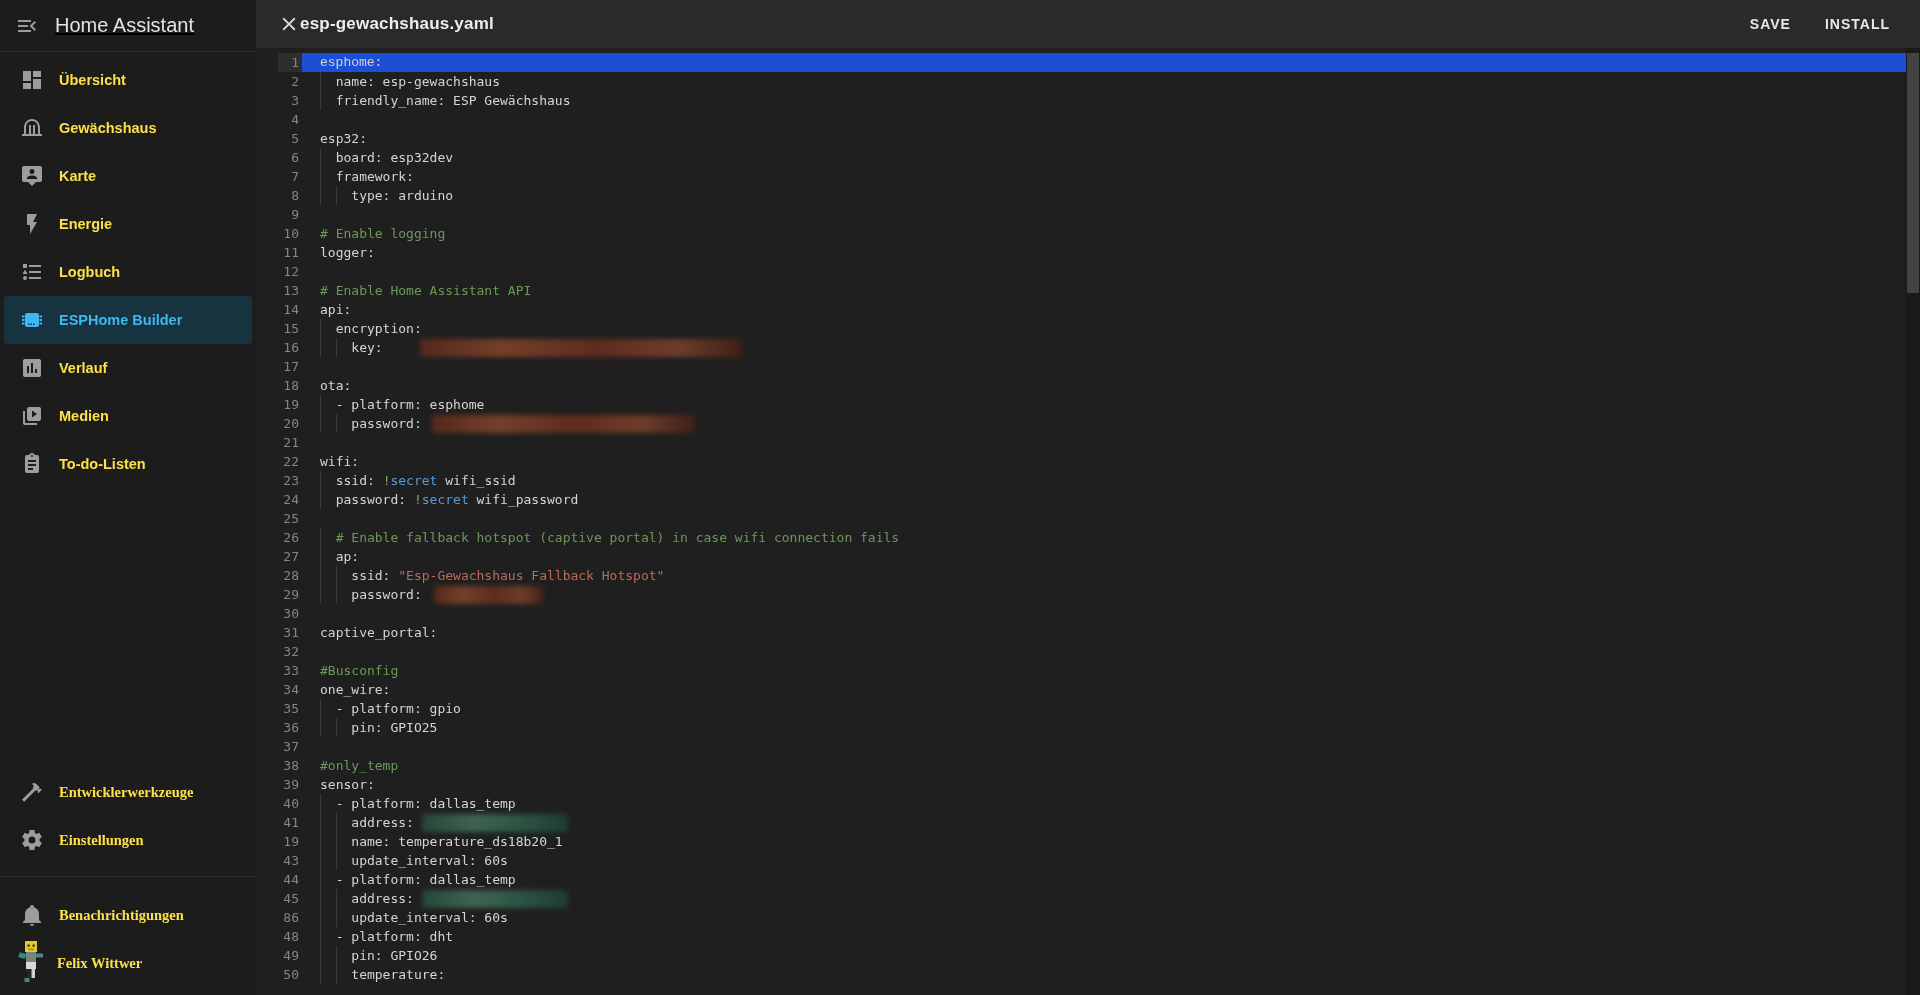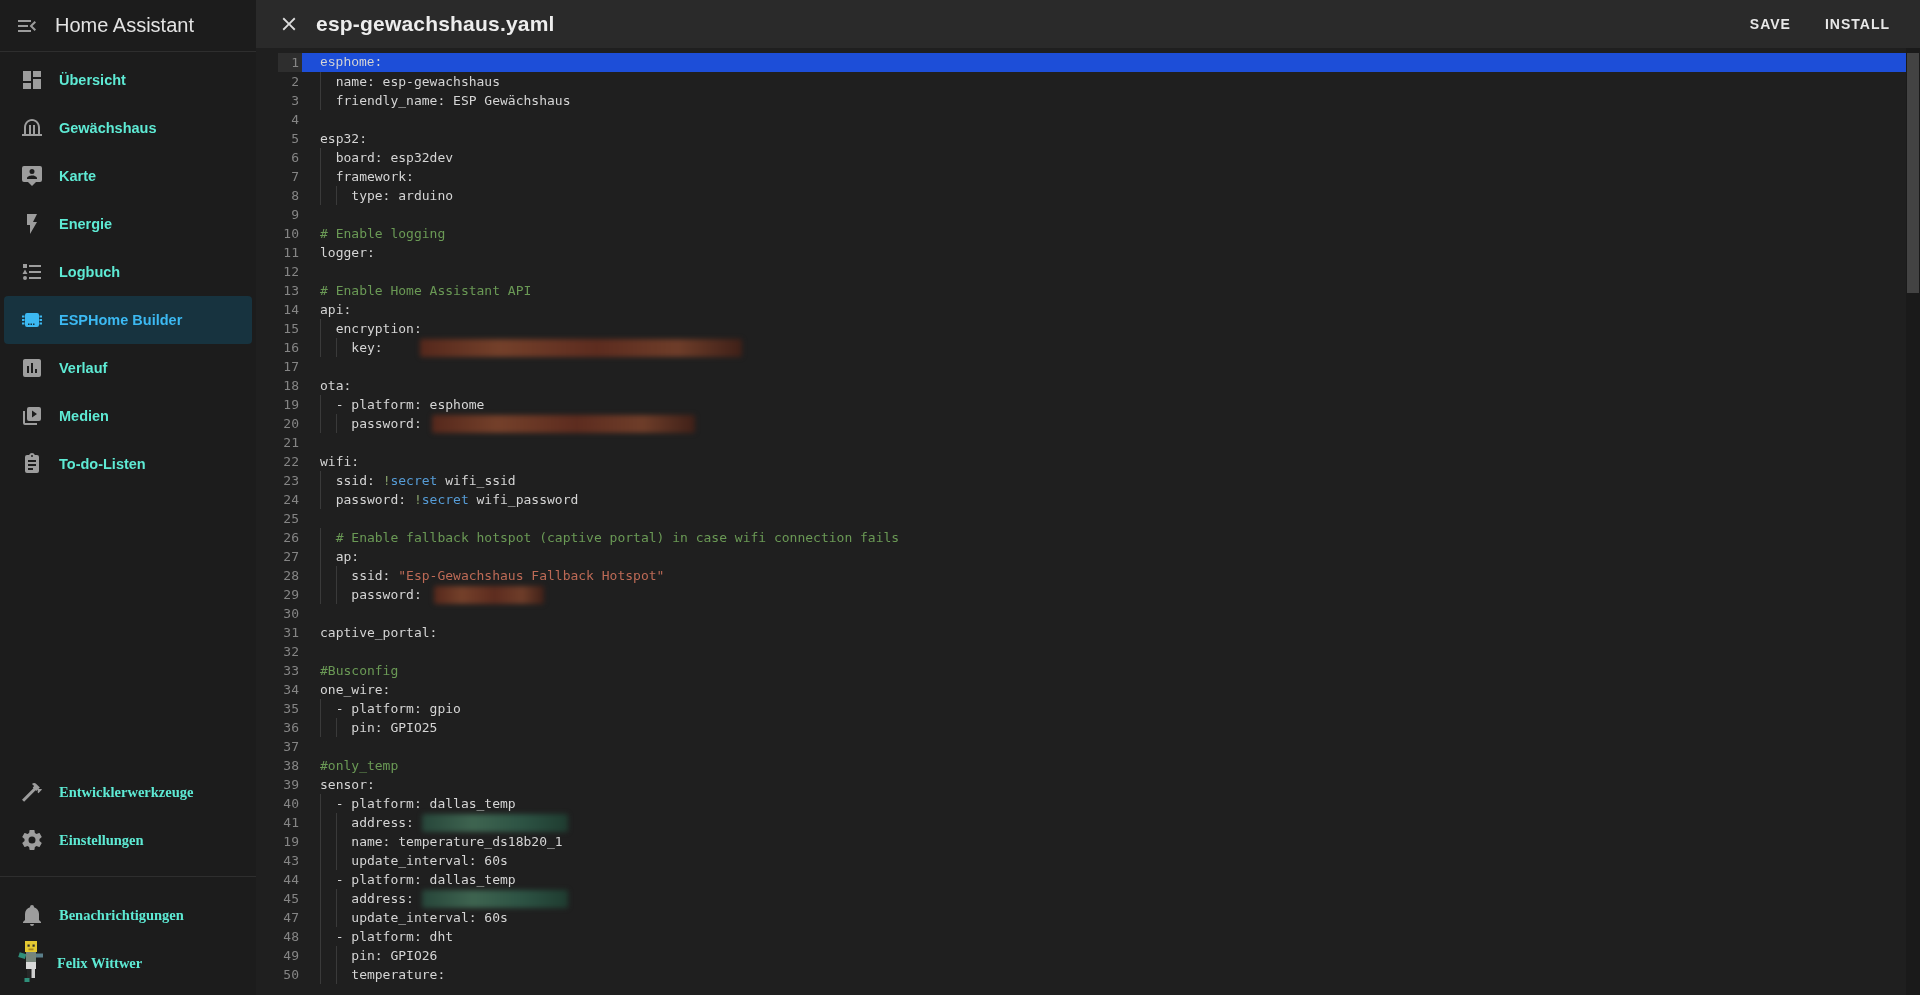--- a/index.html
+++ b/index.html
@@ -10,7 +10,7 @@
   .sidebar { position:fixed; left:0; top:0; width:256px; height:995px;
              background:#1c1c1c; display:flex; flex-direction:column; z-index:5; }
   .sb-header { height:52px; flex:none; display:flex; align-items:center;
-               padding:0 8px 0 15px; border-bottom:1px solid #2e2e2e; }
+               padding:0 8px 0 15px; border-bottom:1px solid #2e2e2e;text-decoration:underline; }
   .menu-btn { width:24px; height:24px; color:#9c9c9c; cursor:pointer; flex:none; }
   .sb-title { color:#e3e3e3; font-size:20px; margin-left:16px; white-space:nowrap; }
   .nav { padding-top:4px; }

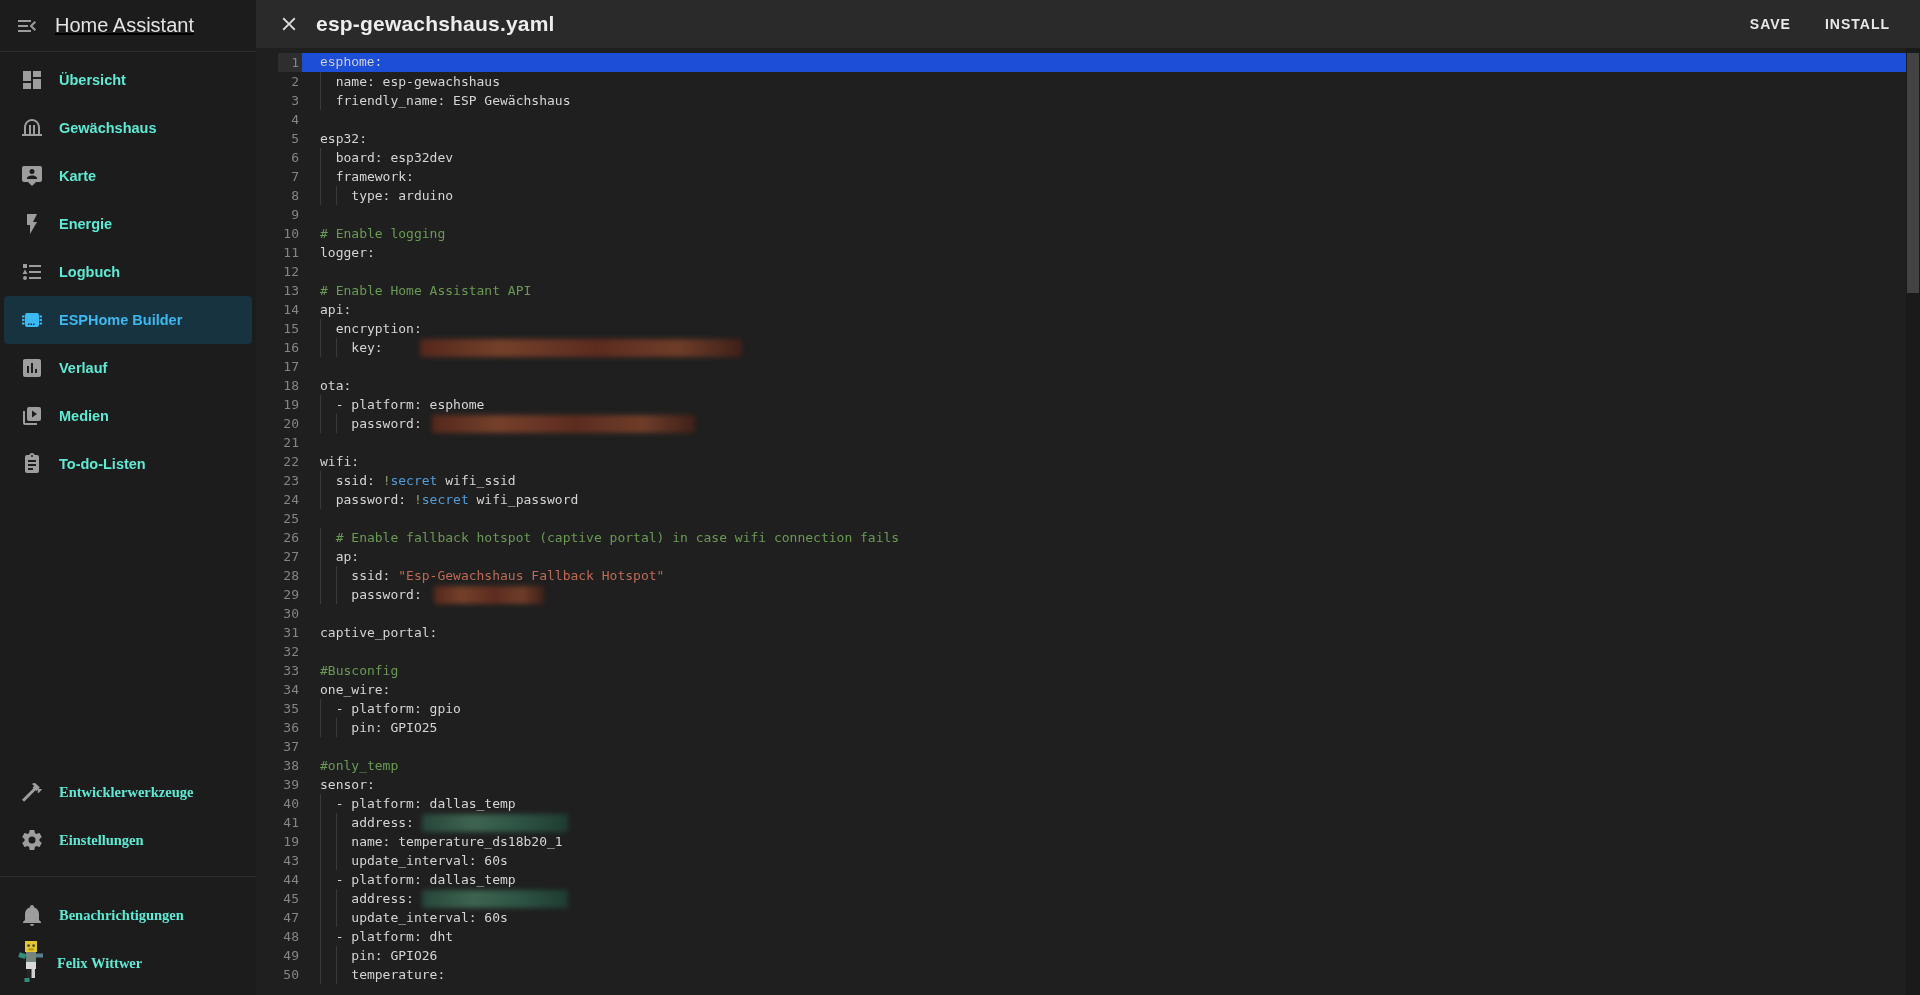--- a/index.html
+++ b/index.html
@@ -33,7 +33,7 @@
             padding:0 30px 0 22px; }
   .close-btn { width:22px; height:22px; color:#dcdcdc; cursor:pointer; flex:none; }
   .close-btn svg { width:22px; height:22px; display:block; }
-  .file-title { margin-left:16px; font-size:21px; font-weight:bold; color:#ededed;
+  .file-title { font-size:17px; font-weight:bold; color:#ededed;
                 letter-spacing:.2px; }
   .tb-actions { margin-left:auto; display:flex; gap:34px; }
   .tb-btn { font-size:14px; font-weight:bold; color:#e8e8e8; letter-spacing:1px;

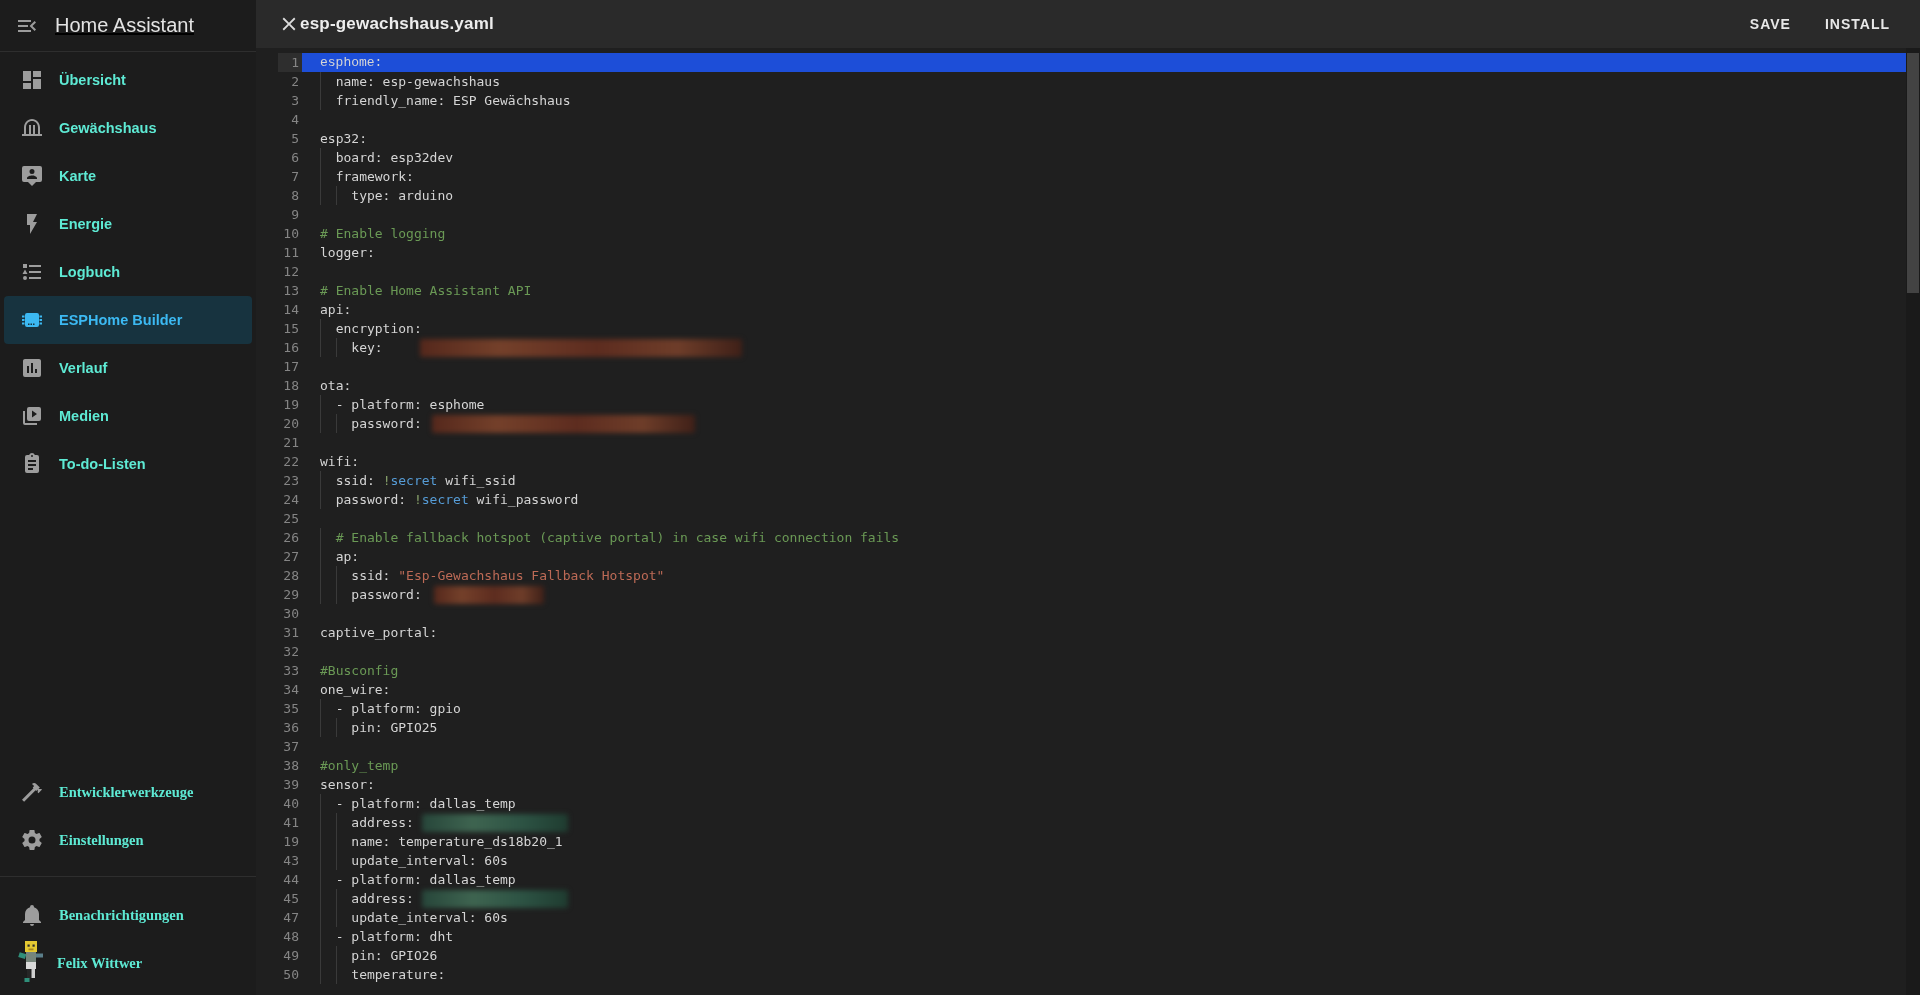--- a/index.html
+++ b/index.html
@@ -16,7 +16,7 @@
   .nav { padding-top:4px; }
   .nav-item { height:48px; display:flex; align-items:center; margin:0 4px;
               padding-left:16px; border-radius:4px; cursor:pointer;
-              color:#5eead4; font-size:14.5px; font-weight:bold; white-space:nowrap; }
+              color:#fde047; font-size:14.5px; font-weight:bold; white-space:nowrap; }
   .nav-item .icn { width:24px; height:24px; color:#9d9d9d; flex:none; margin-right:15px; }
   .nav-item .icn svg { width:24px; height:24px; display:block; }
   .nav-item.active { background:#17333f; color:#3cb9f2; }

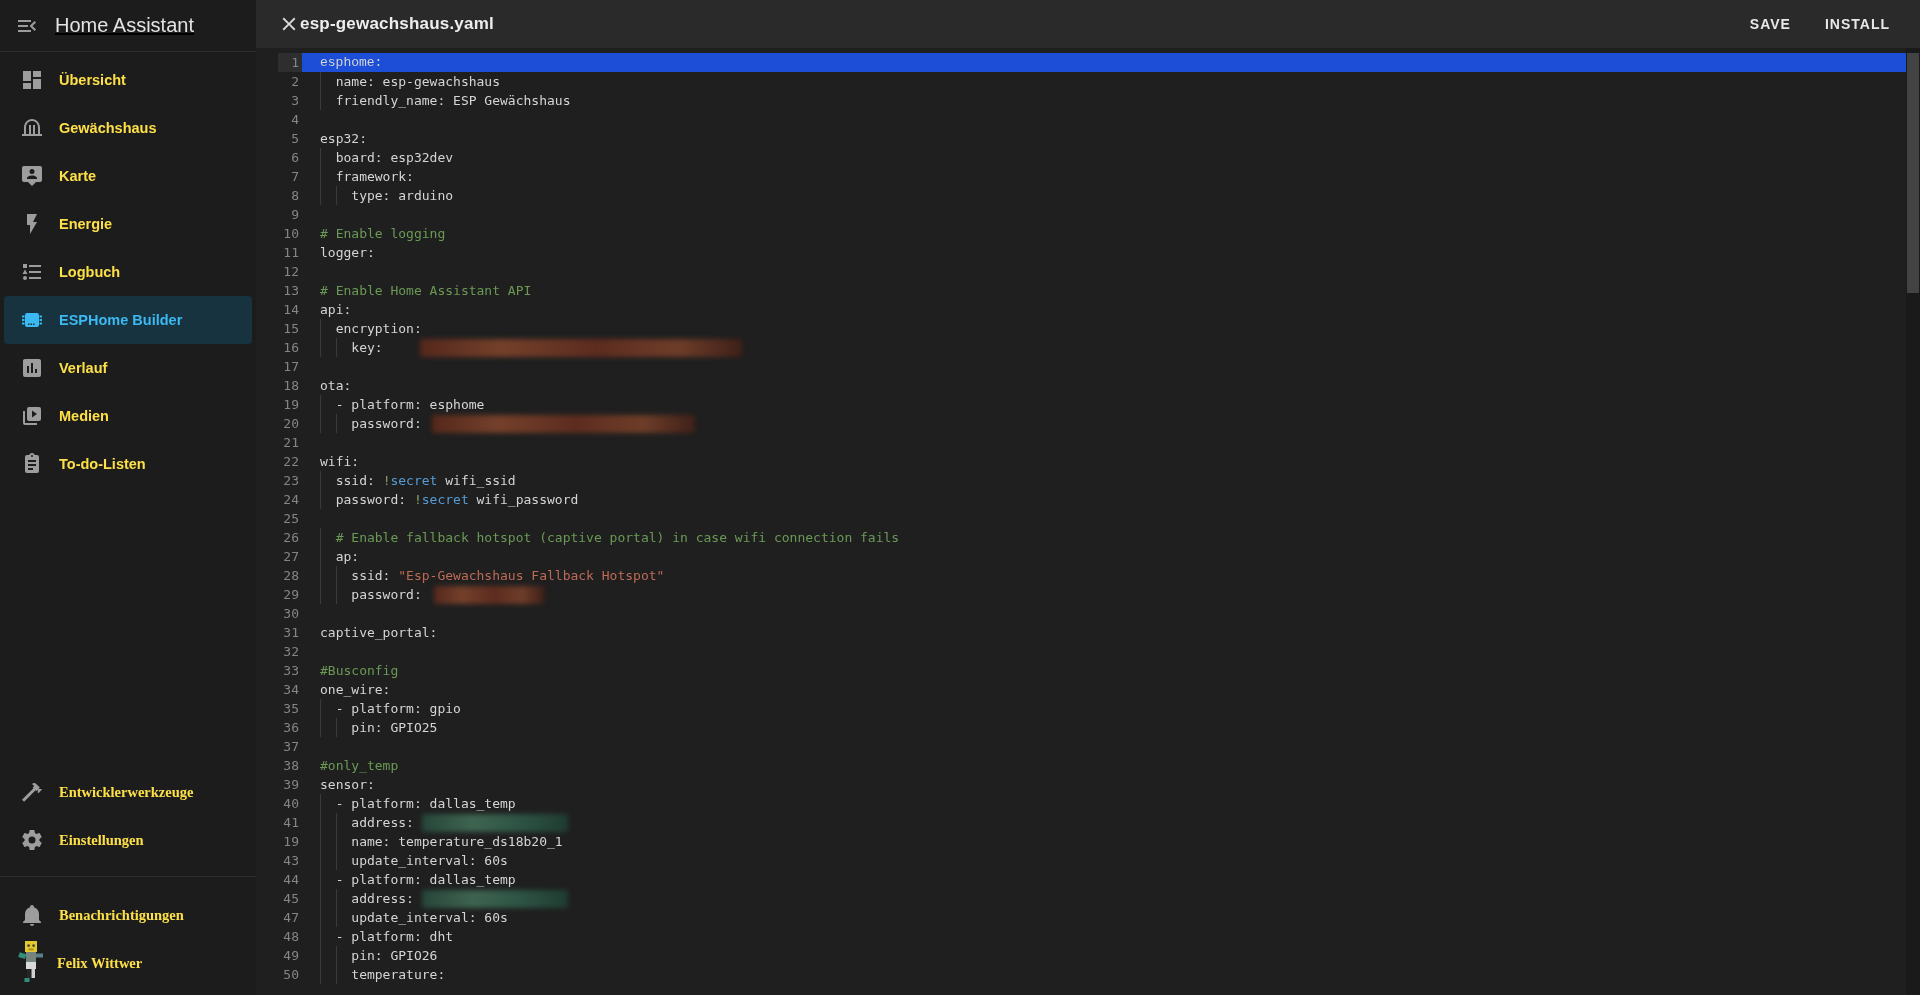--- a/index.html
+++ b/index.html
@@ -263,7 +263,7 @@
         <div class="cl"><span class="ln"><span class="lnn">43</span></span><span class="code"><i class="g" style="left: calc(0ch + 18px);"></i><i class="g" style="left: calc(2ch + 18px);"></i><span>    update_interval: 60s</span></span></div>
         <div class="cl"><span class="ln"><span class="lnn">44</span></span><span class="code"><i class="g" style="left: calc(0ch + 18px);"></i><span>  - platform: dallas_temp</span></span></div>
         <div class="cl"><span class="ln"><span class="lnn">45</span></span><span class="code"><i class="g" style="left: calc(0ch + 18px);"></i><i class="g" style="left: calc(2ch + 18px);"></i><span>    address: </span><span class="redact redact-g" style="width: 146px; margin-left: 0px;"></span></span></div>
-        <div class="cl"><span class="ln"><span class="lnn">47</span></span><span class="code"><i class="g" style="left: calc(0ch + 18px);"></i><i class="g" style="left: calc(2ch + 18px);"></i><span>    update_interval: 60s</span></span></div>
+        <div class="cl"><span class="ln"><span class="lnn">86</span></span><span class="code"><i class="g" style="left: calc(0ch + 18px);"></i><i class="g" style="left: calc(2ch + 18px);"></i><span>    update_interval: 60s</span></span></div>
         <div class="cl"><span class="ln"><span class="lnn">48</span></span><span class="code"><i class="g" style="left: calc(0ch + 18px);"></i><span>  - platform: dht</span></span></div>
         <div class="cl"><span class="ln"><span class="lnn">49</span></span><span class="code"><i class="g" style="left: calc(0ch + 18px);"></i><i class="g" style="left: calc(2ch + 18px);"></i><span>    pin: GPIO26</span></span></div>
         <div class="cl"><span class="ln"><span class="lnn">50</span></span><span class="code"><i class="g" style="left: calc(0ch + 18px);"></i><i class="g" style="left: calc(2ch + 18px);"></i><span>    temperature:</span></span></div>

